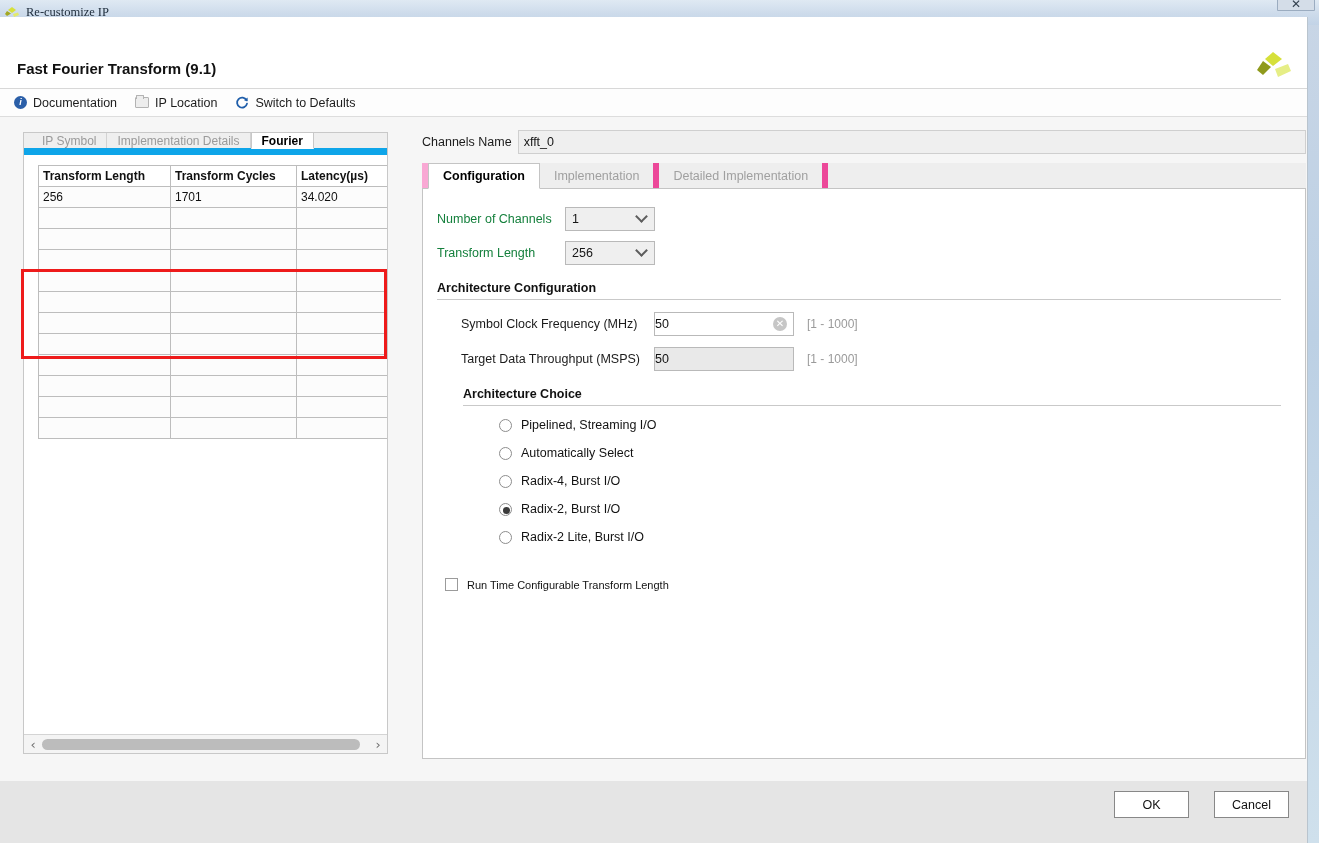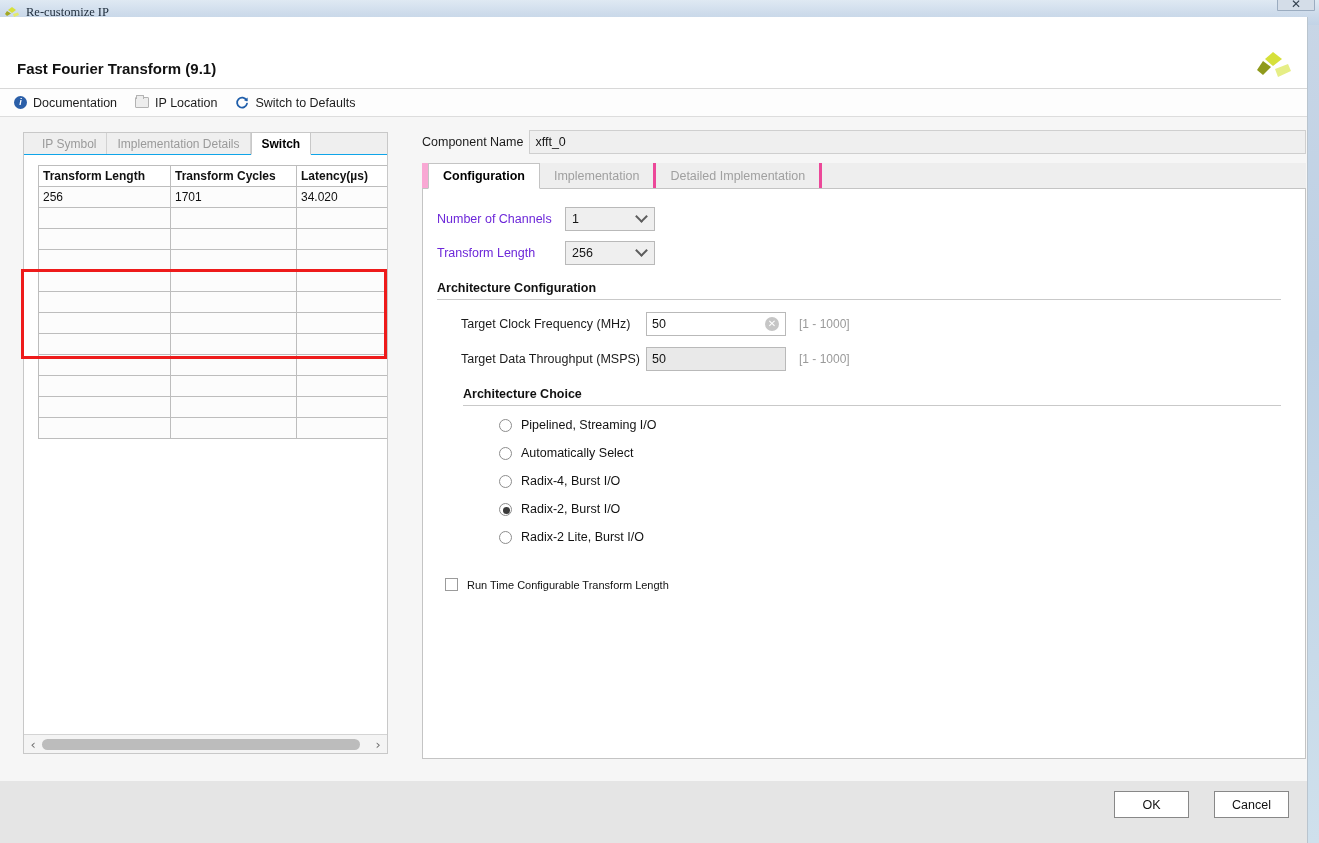--- a/index.html
+++ b/index.html
@@ -128,7 +128,7 @@
   #lp-tabs {
     height: 22px;
     background: #efefef;
-    border-bottom: 1px solid #0ea5e9;
+    border-bottom: 7px solid #0ea5e9;
     display: flex; align-items: stretch;
     padding-left: 8px;
     position: relative;

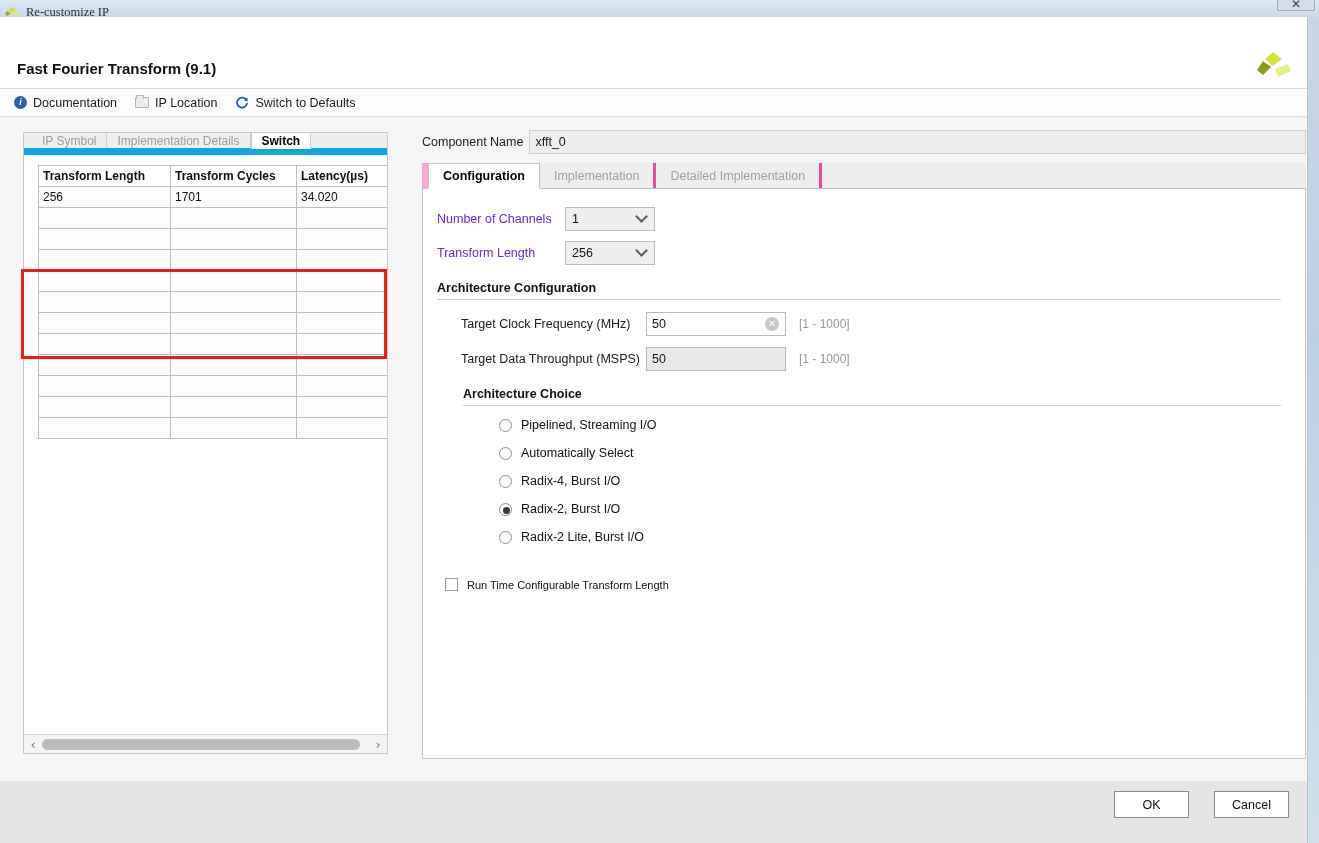--- a/index.html
+++ b/index.html
@@ -445,7 +445,7 @@
         <div id="lp-tabs">
           <div class="lp-tab">IP Symbol</div>
           <div class="lp-tab">Implementation Details</div>
-          <div class="lp-tab active">Switch</div>
+          <div class="lp-tab active">Fourier</div>
         </div>
         <div id="lp-body">
           <table id="lat-table">

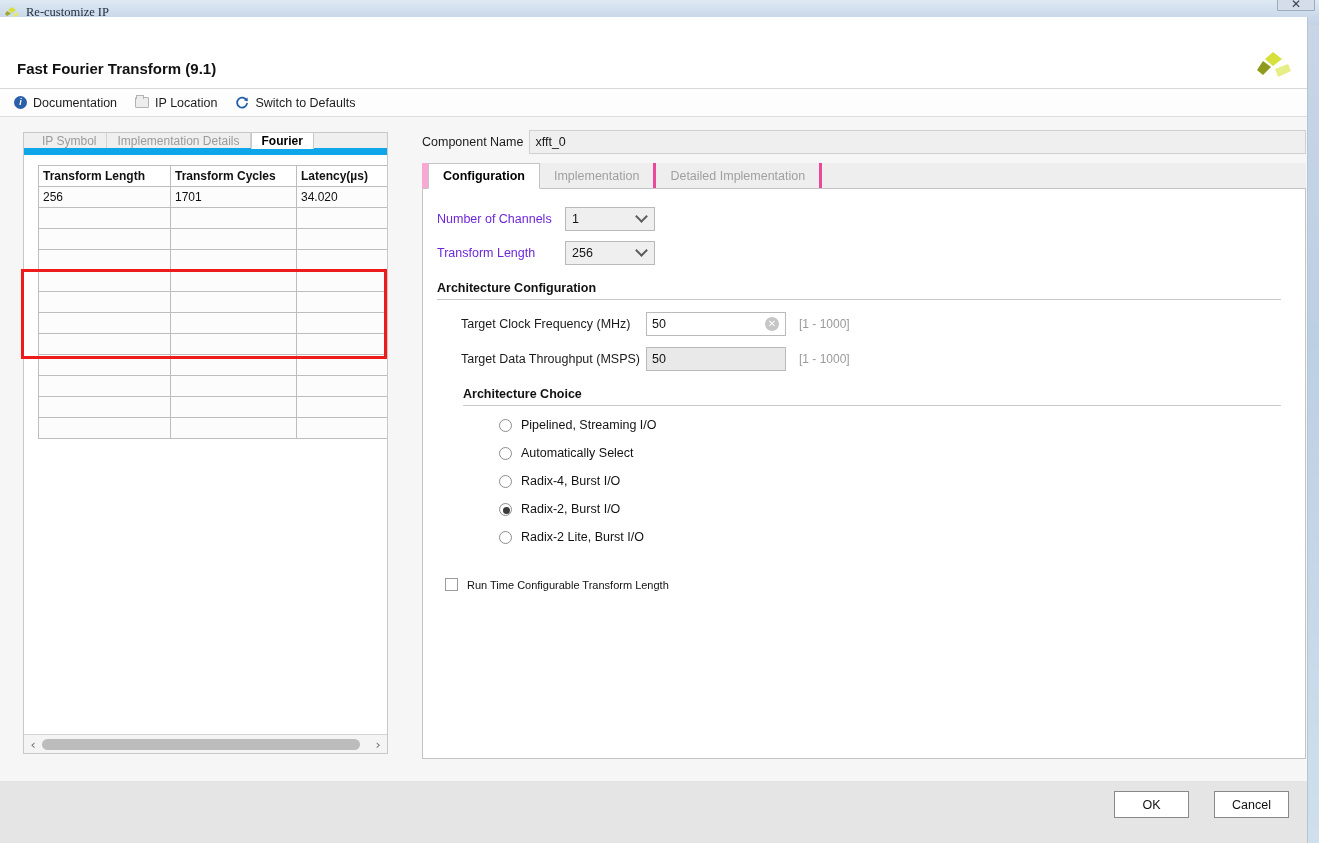--- a/index.html
+++ b/index.html
@@ -539,7 +539,7 @@
       <div id="right-panel">
 
         <div id="comp-row">
-          <span class="clabel">Component Name</span>
+          <span class="clabel">Channels Name</span>
           <div id="comp-name">xfft_0</div>
         </div>
 

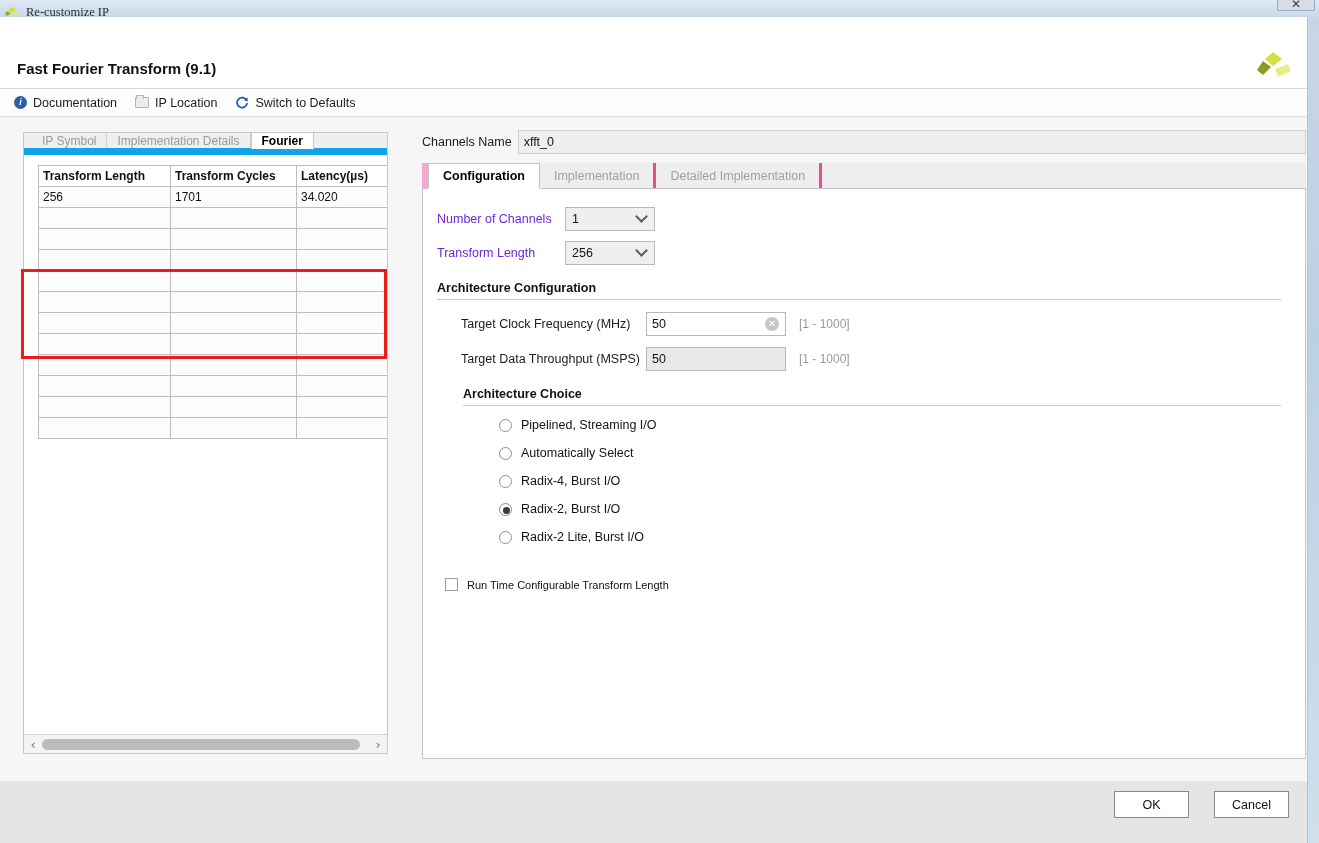--- a/index.html
+++ b/index.html
@@ -246,7 +246,7 @@
     font-size: 12.5px;
     color: #a0a0a0;
     background: #eeeeee;
-    border-right: 3px solid #ec4899;
+    border-right: 6px solid #ec4899;
     white-space: nowrap;
   }
   .rp-tab.active {

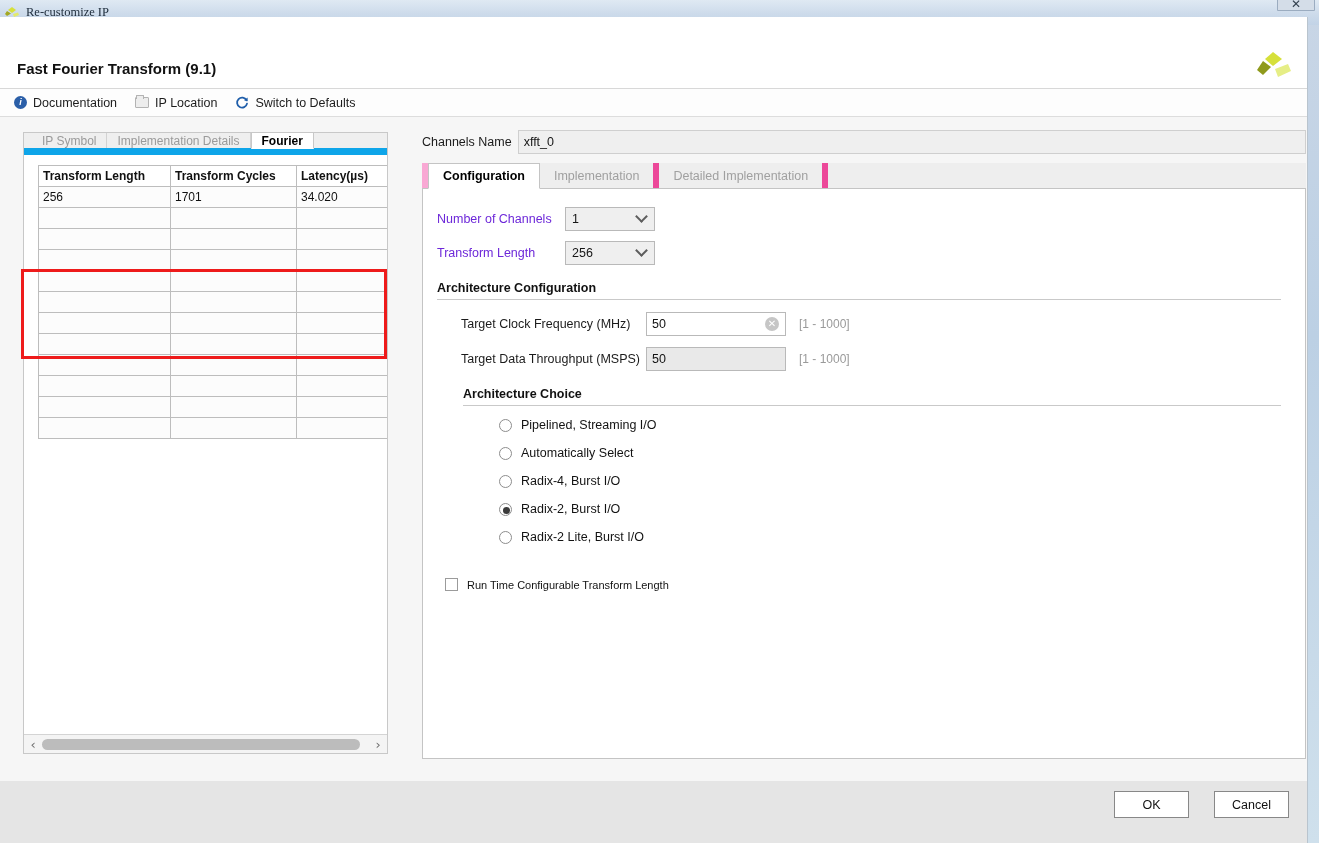--- a/index.html
+++ b/index.html
@@ -278,7 +278,7 @@
     gap: 8px;
   }
   .field-row .flabel {
-    font-size: 12.5px; color: #6d28d9; white-space: nowrap;
+    font-size: 12.5px; color: #15803d; white-space: nowrap;
   }
   .w-numchan .flabel { width: 120px; }
   .w-tlen .flabel { width: 120px; }

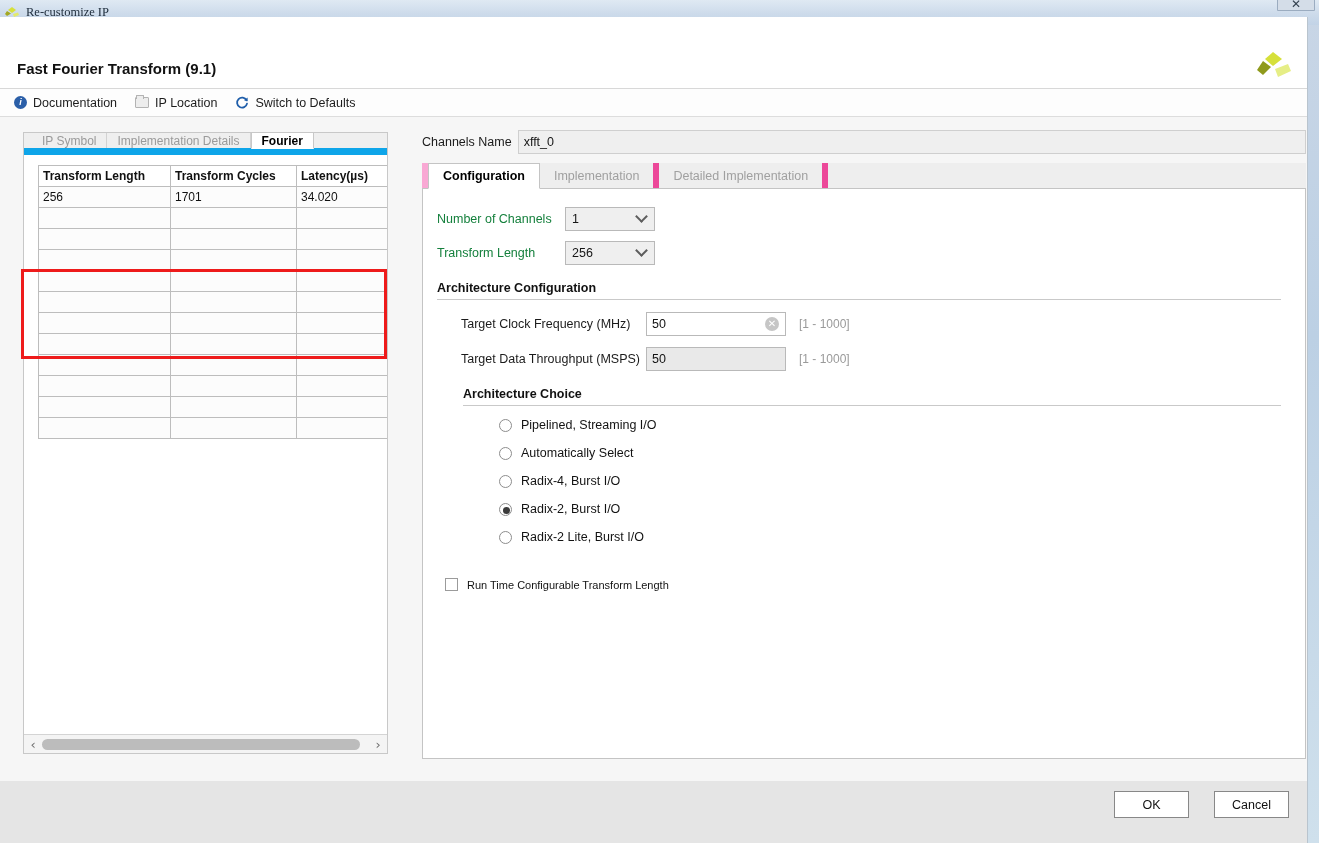--- a/index.html
+++ b/index.html
@@ -572,7 +572,7 @@
           <div class="section-rule"></div>
 
           <div class="tf-row">
-            <span class="flabel">Target Clock Frequency (MHz)</span>
+            <span class="flabel">Symbol Clock Frequency (MHz)</span>
             <div class="textbox">
               <span>50</span>
               <span class="clear-ico">✕</span>

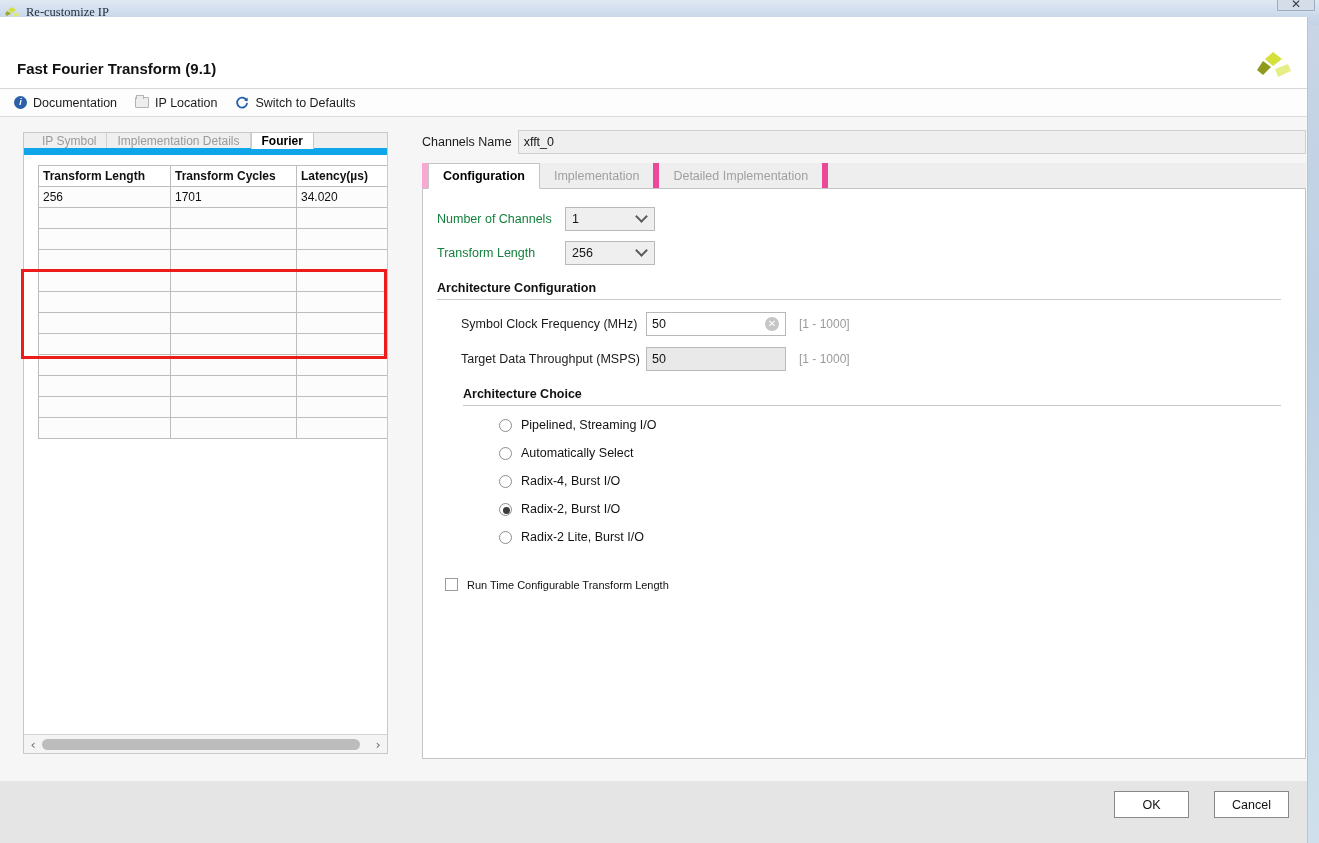--- a/index.html
+++ b/index.html
@@ -327,9 +327,9 @@
     border: 1px solid #b9b9b9;
     background: #ffffff;
     display: flex; align-items: center;
-    padding-left: 5px;
     font-size: 12.5px; color: #111111;
     position: relative;
+    margin-left: 8px;
   }
   .textbox.disabled { background: #e9e9e9; }
   .clear-ico {

